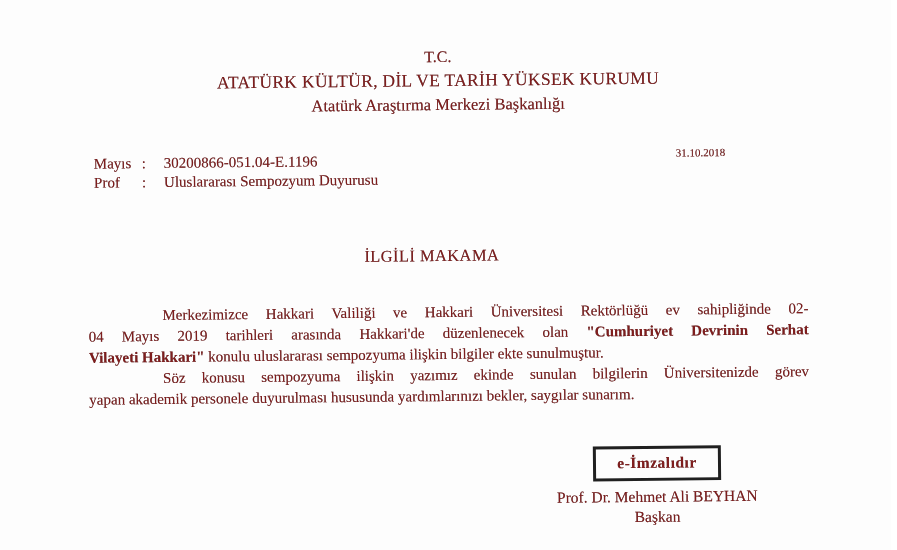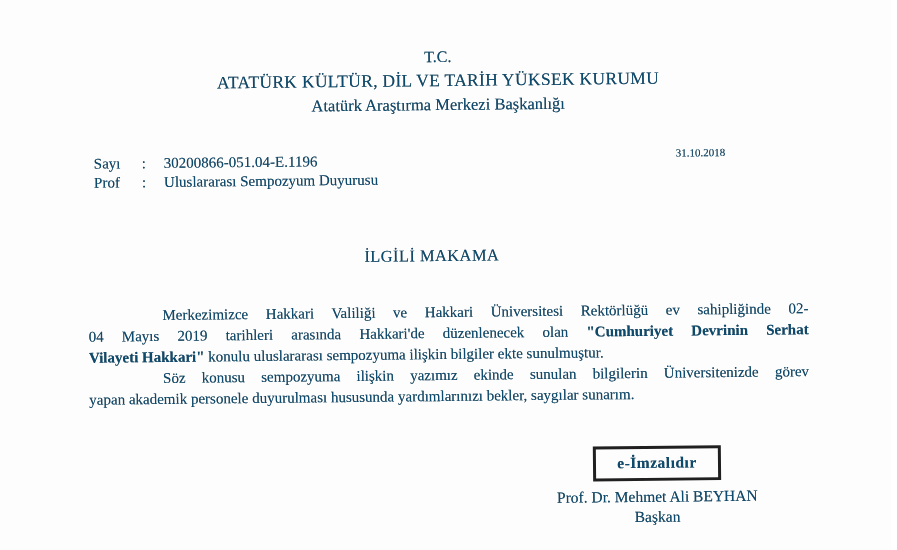--- a/index.html
+++ b/index.html
@@ -11,7 +11,7 @@
     background: #fdfdfd;
     overflow: hidden;
     font-family: "Liberation Serif", "DejaVu Serif", serif;
-    color: #0c4a6e;
+    color: #7f1d1d;
   }
   .letter {
     position: absolute;

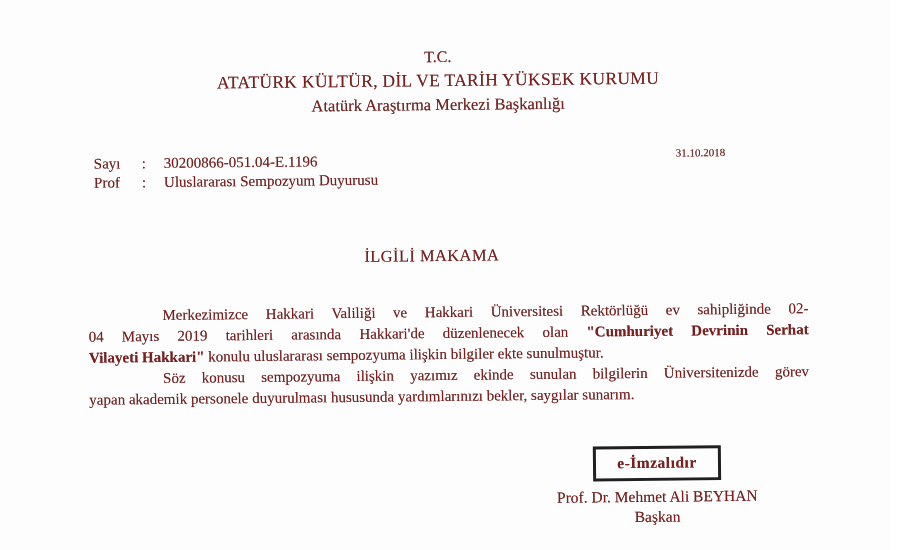--- a/index.html
+++ b/index.html
@@ -110,7 +110,7 @@
 
     <div class="meta">
       <div class="meta-row">
-        <span class="meta-label">Sayı</span>
+        <span class="meta-label">Mayıs</span>
         <span class="meta-colon">:</span>
         <span class="meta-value">30200866-051.04-E.1196</span>
       </div>

